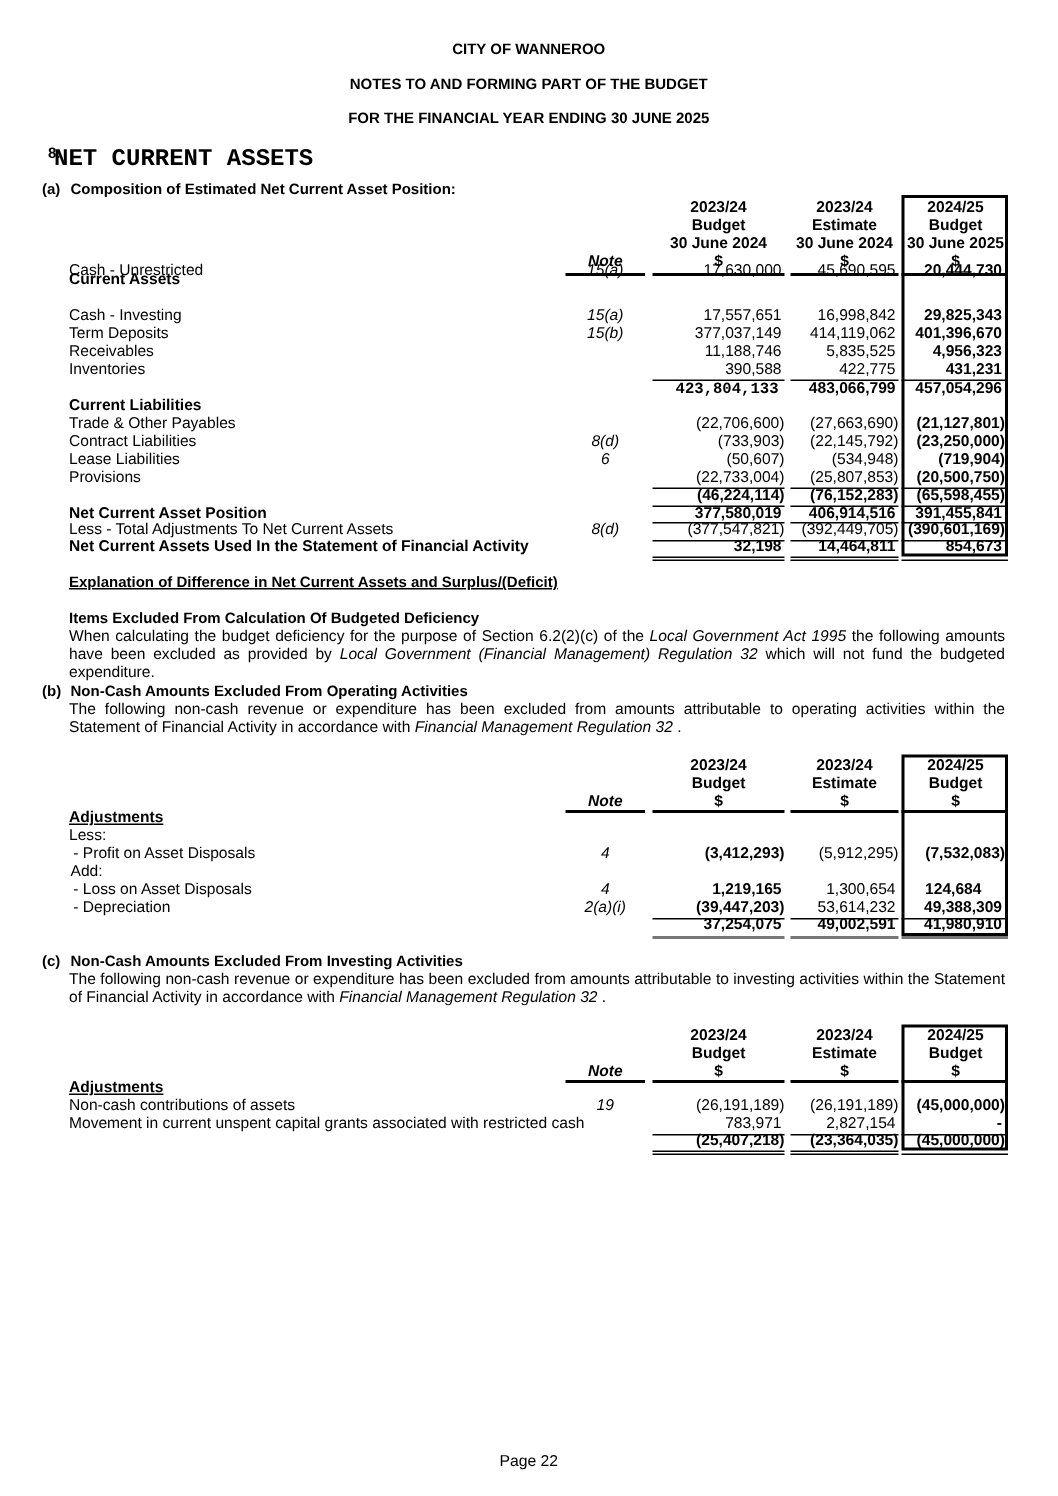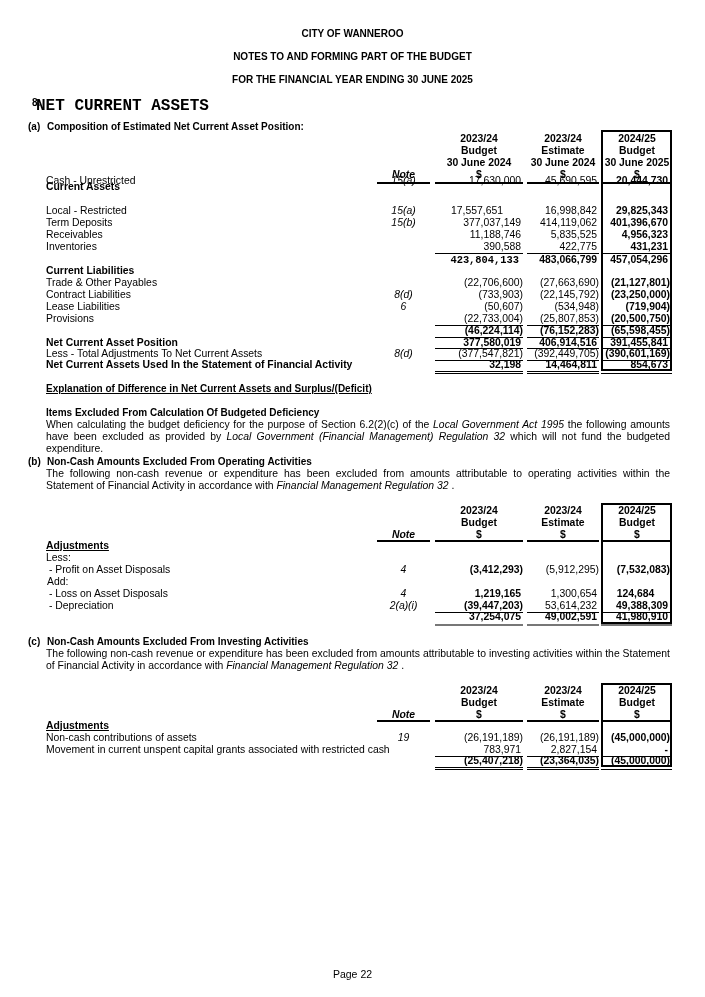--- a/index.html
+++ b/index.html
@@ -69,7 +69,7 @@
   <span class="num bold" style="left:603px;width:65px;">20,444,730</span>
 </div>
 <div class="row" style="top:205px;">
-  <span class="lbl">Local - Restricted</span>
+  <span class="lbl">Cash - Investing</span>
   <span class="note" style="left:377px;width:53px;">15(a)</span>
   <span class="num" style="left:417px;width:86px;text-align:right;">17,557,651</span>
   <span class="num" style="left:527px;width:70px;">16,998,842</span>

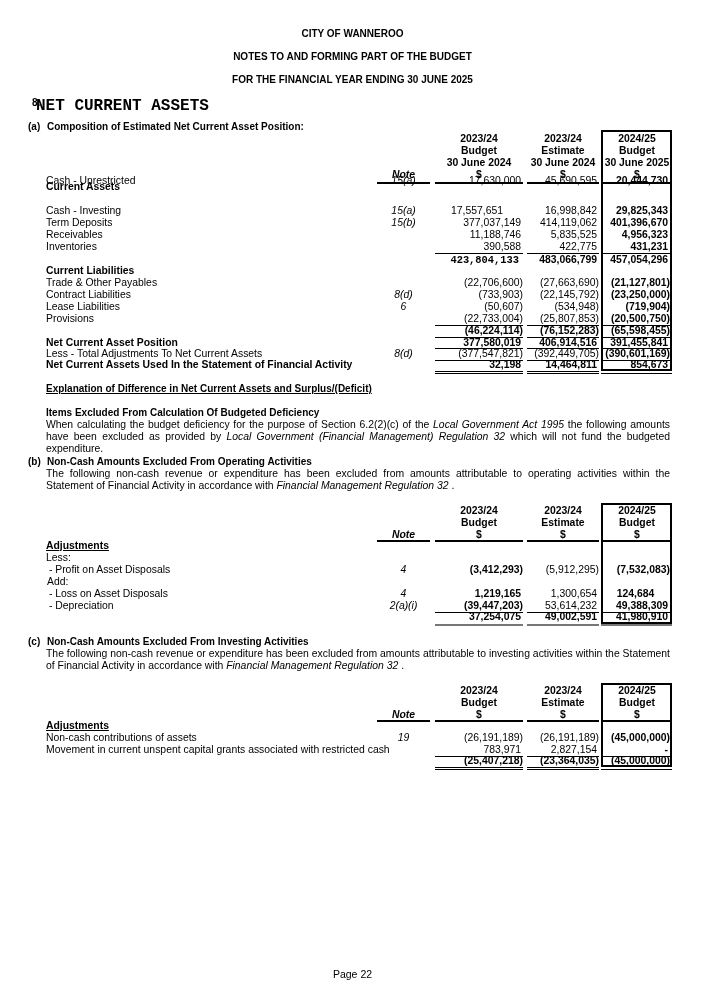--- a/index.html
+++ b/index.html
@@ -71,7 +71,7 @@
 <div class="row" style="top:205px;">
   <span class="lbl">Cash - Investing</span>
   <span class="note" style="left:377px;width:53px;">15(a)</span>
-  <span class="num" style="left:417px;width:86px;text-align:right;">17,557,651</span>
+  <span class="num" style="left:435px;width:86px;text-align:right;">17,557,651</span>
   <span class="num" style="left:527px;width:70px;">16,998,842</span>
   <span class="num bold" style="left:603px;width:65px;">29,825,343</span>
 </div>

